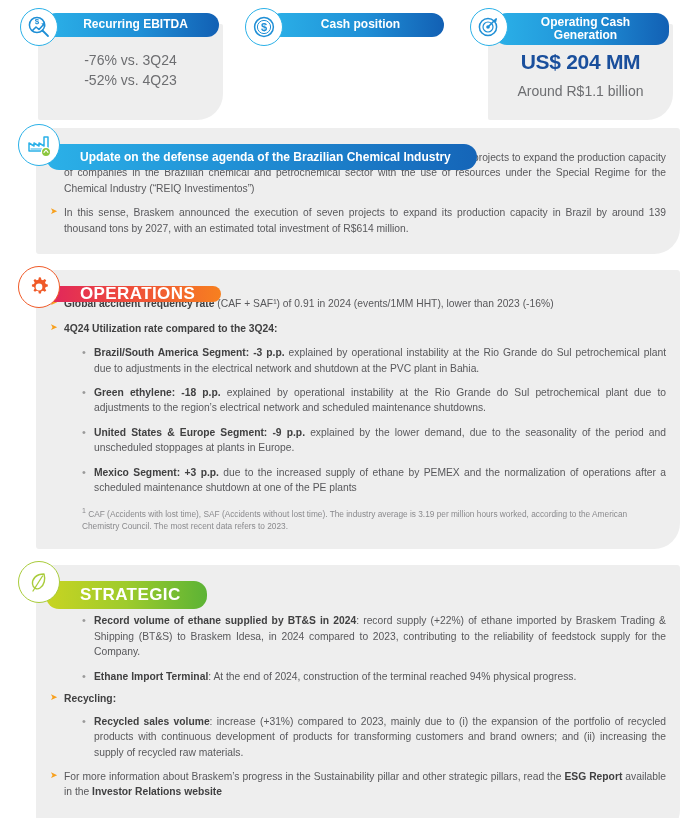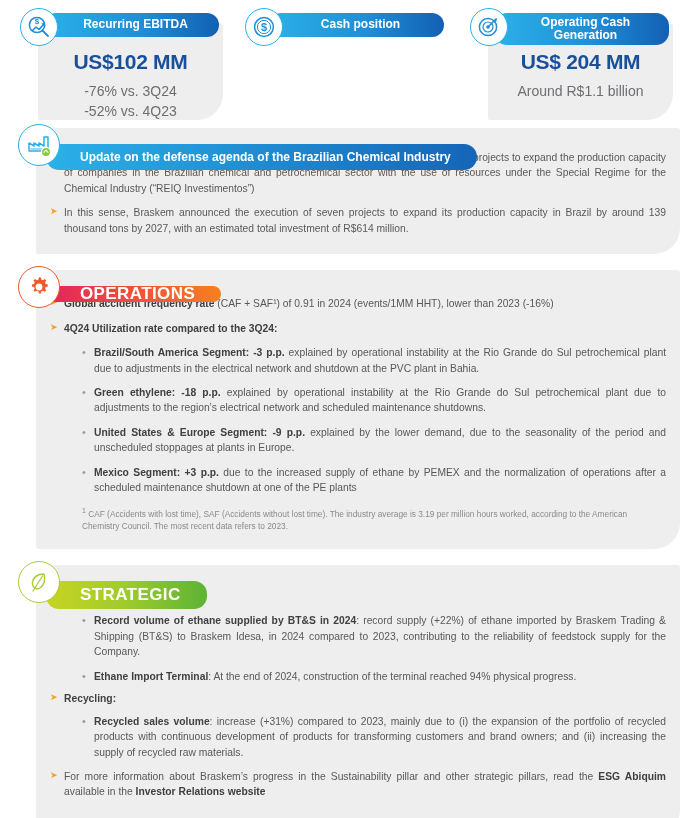--- a/index.html
+++ b/index.html
@@ -207,7 +207,6 @@
 
   <div class="kpi-card">
     <div class="kpi-body">
-      <div class="kpi-value">US$102 MM</div>
       <div class="kpi-sub">
         <div>-76% vs. 3Q24</div>
         <div>-52% vs. 4Q23</div>

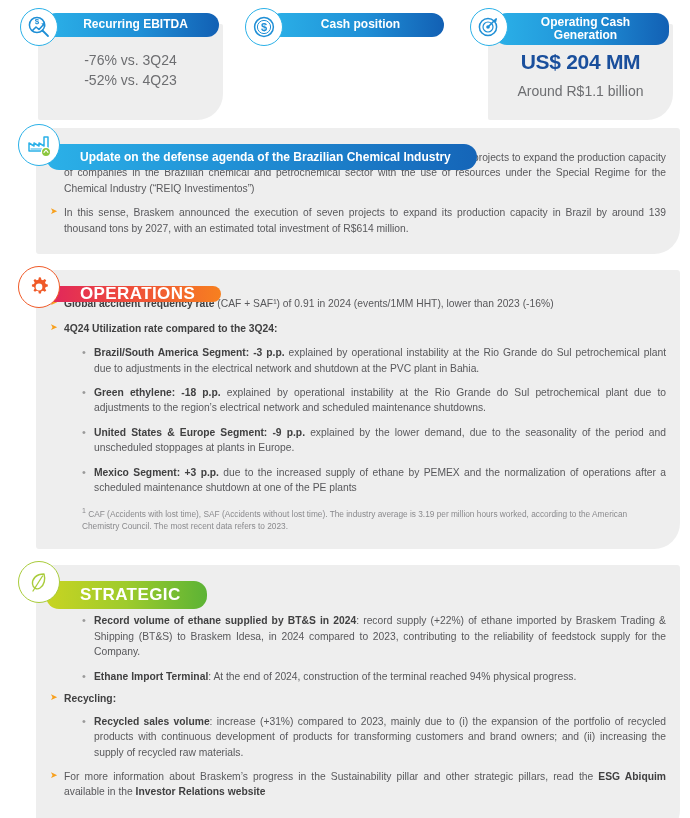--- a/index.html
+++ b/index.html
@@ -350,7 +350,7 @@
 
     <div class="b1">
       <span class="arrow grn">➤</span>
-      <span class="txt"><span>For more information about Braskem’s progress in the Sustainability pillar and other strategic pillars, read the </span><b>ESG Abiquim</b><span> available in the </span><b>Investor Relations website</b></span>
+      <span class="txt"><span>For more information about Braskem’s progress in the Sustainability pillar and other strategic pillars, read the </span><b>ESG Report</b><span> available in the </span><b>Investor Relations website</b></span>
     </div>
   </div>
   <div class="section-bar bar-strategic">STRATEGIC</div>

